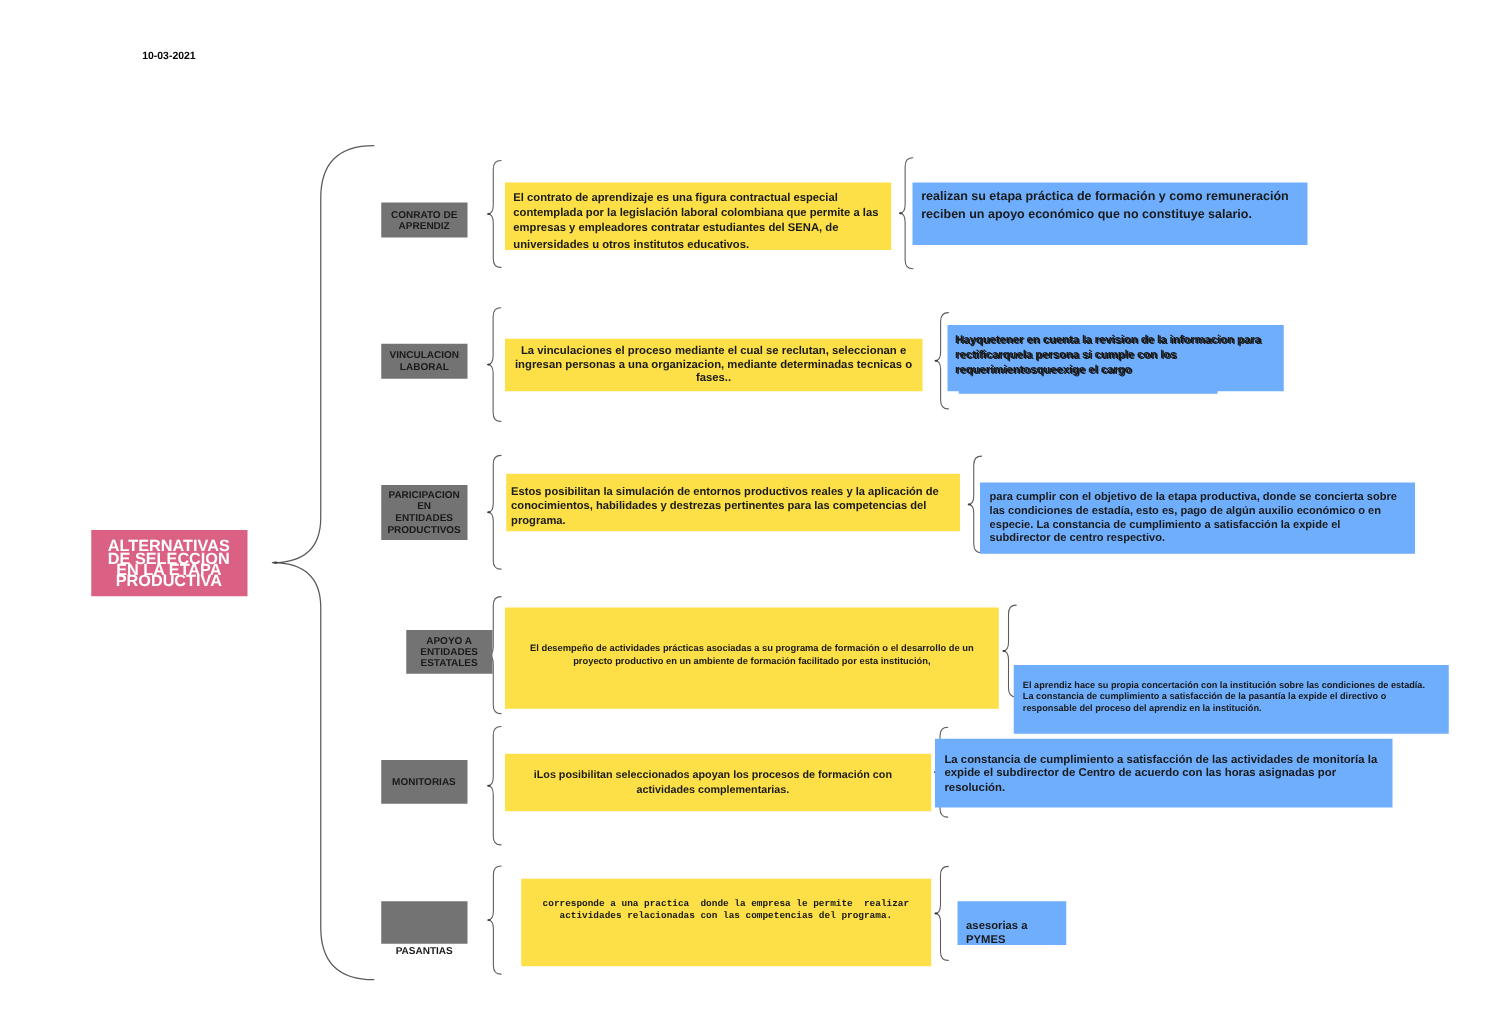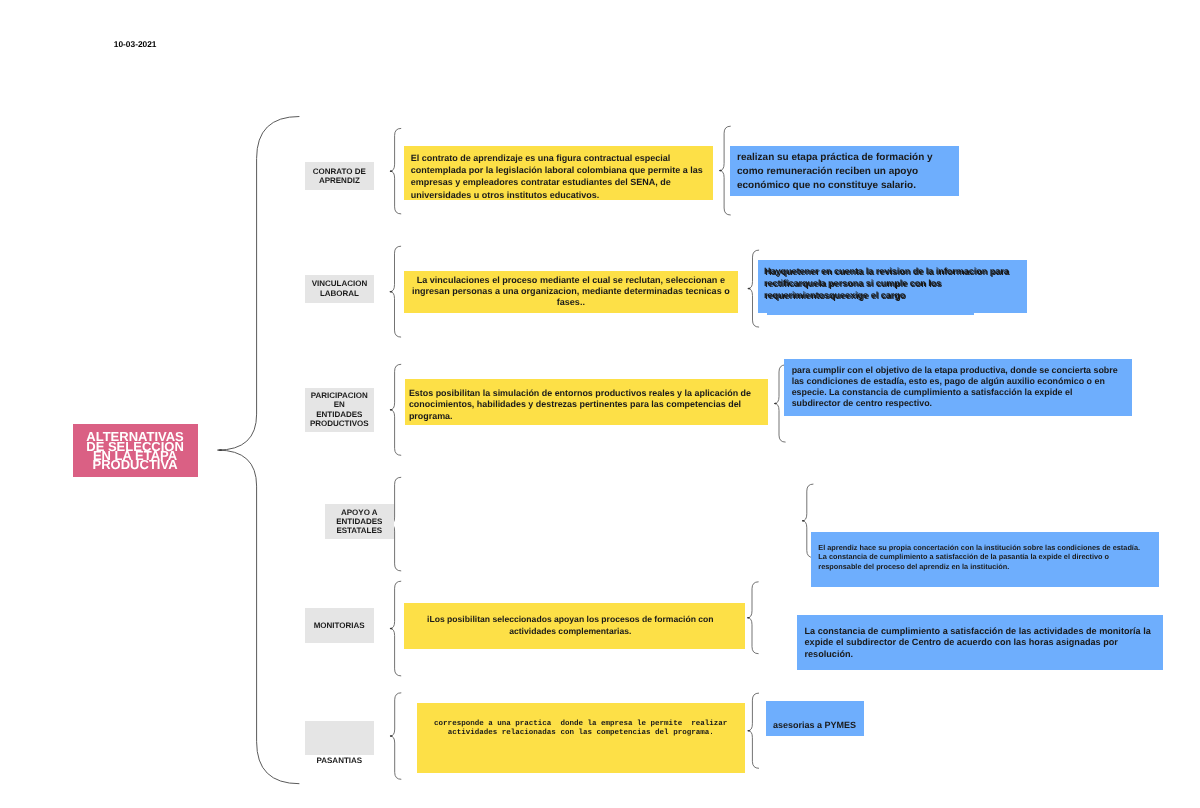--- a/index.html
+++ b/index.html
@@ -69,7 +69,7 @@
     <div class="box mid" style="left: 404.2px; top: 146.1px; width: 308.4px; height: 54.4px; font-size: 9px; line-height: 12.4px; align-items: flex-start;">
       <span style="text-align: left; padding-left: 6.5px; padding-right: 4px; padding-top: 5.58px;">El contrato de aprendizaje es una figura contractual especial contemplada por la legislación laboral colombiana que permite a las empresas y empleadores contratar estudiantes del SENA, de universidades u otros institutos educativos.</span>
     </div>
-    <div class="box det" style="left: 730px; top: 146.2px; width: 229px; height: 49.4px; font-size: 10px; line-height: 14px; align-items: flex-start;">
+    <div class="box det" style="left: 730px; top: 146.2px; width: 316px; height: 49.4px; font-size: 10px; line-height: 14px; align-items: flex-start;">
       <span style="text-align: left; padding-left: 7px; padding-right: 4px; padding-top: 4.43px;">realizan su etapa práctica de formación y como remuneración reciben un apoyo económico que no constituye salario.</span>
     </div>
     <div class="ghost" style="left: 766.6px; top: 262px; width: 207.1px; height: 52.5px;"></div>

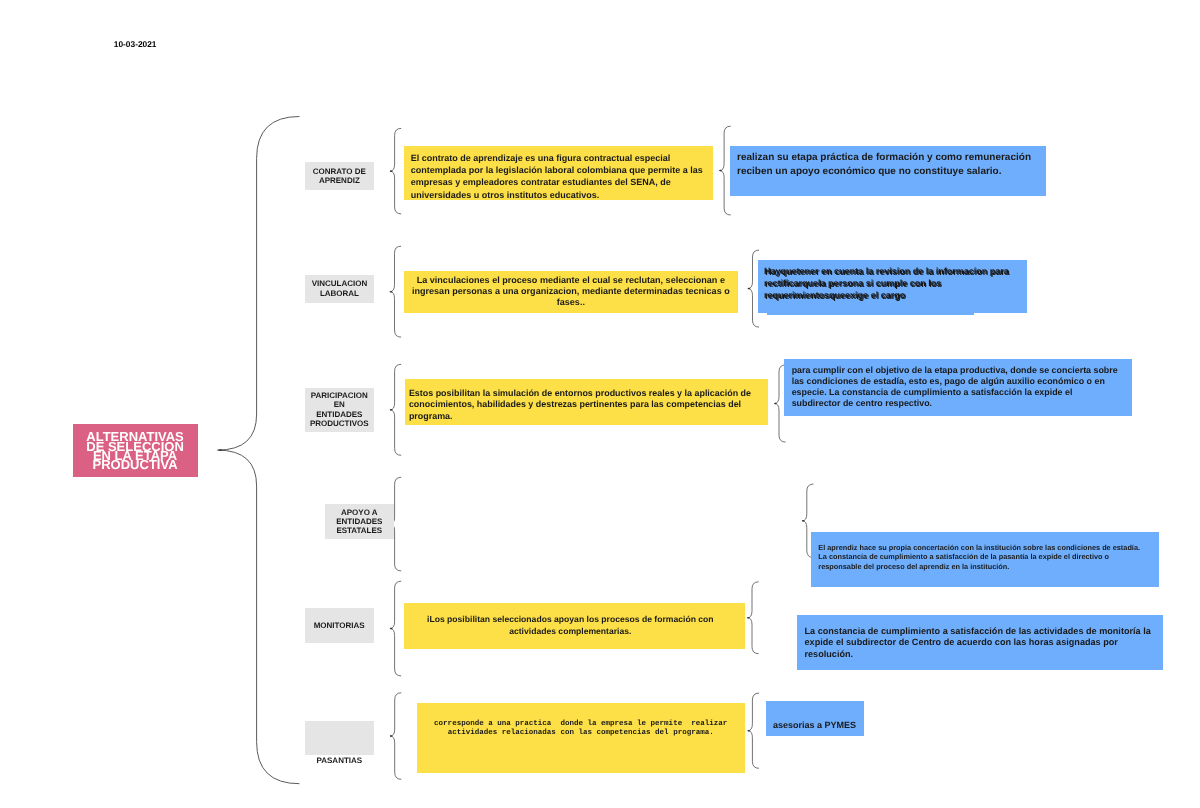--- a/index.html
+++ b/index.html
@@ -14,7 +14,7 @@
   .box{position:absolute;box-sizing:border-box;display:flex;align-items:center;
        justify-content:center;font-weight:bold;color:#1a1a1a;}
   .box span{display:block;width:100%;box-sizing:border-box;white-space:pre-wrap;}
-  .topic{background:#e5e5e5;}
+  .topic{background:#737373;}
   .mid{background:#fde047;}
   .det{background:#6eaefd;}
   .ghost{background:#6eaefd;position:absolute;}

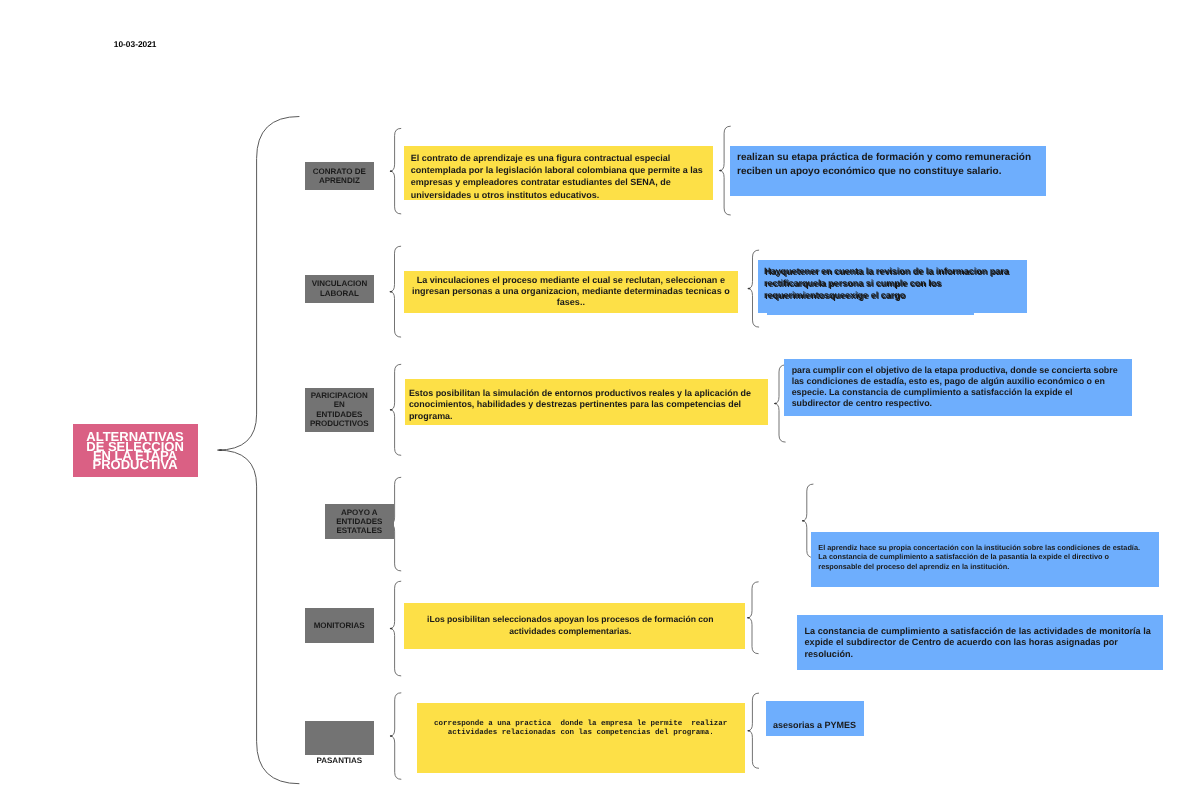--- a/index.html
+++ b/index.html
@@ -91,7 +91,7 @@
     <div class="box mid" style="left: 404.9px; top: 379.2px; width: 363px; height: 46px; font-size: 8.93px; line-height: 11.4px; align-items: flex-start;">
       <span style="padding-left: 4px; padding-right: 4px; padding-top: 8.6px;">Estos posibilitan la simulación de entornos productivos reales y la aplicación de conocimientos, habilidades y destrezas pertinentes para las competencias del programa.</span>
     </div>
-    <div class="box det" style="left: 784.2px; top: 359px; width: 347.8px; height: 56.6px; font-size: 8.87px; line-height: 11.1px; align-items: flex-start;">
+    <div class="box det" style="left: 784.2px; top: 386px; width: 347.8px; height: 56.6px; font-size: 8.87px; line-height: 11.1px; align-items: flex-start;">
       <span style="text-align: left; padding-left: 7.5px; padding-right: 11px; padding-top: 6.07px;">para cumplir con el objetivo de la etapa productiva, donde se concierta sobre las condiciones de estadía, esto es, pago de algún auxilio económico o en especie. La constancia de cumplimiento a satisfacción la expide el subdirector de centro respectivo.</span>
     </div>
     <div class="box topic" style="left: 304.6px; top: 504.2px; width: 69.4px; height: 35.1px; font-size: 8px; line-height: 9.3px; margin-left: 20px;">

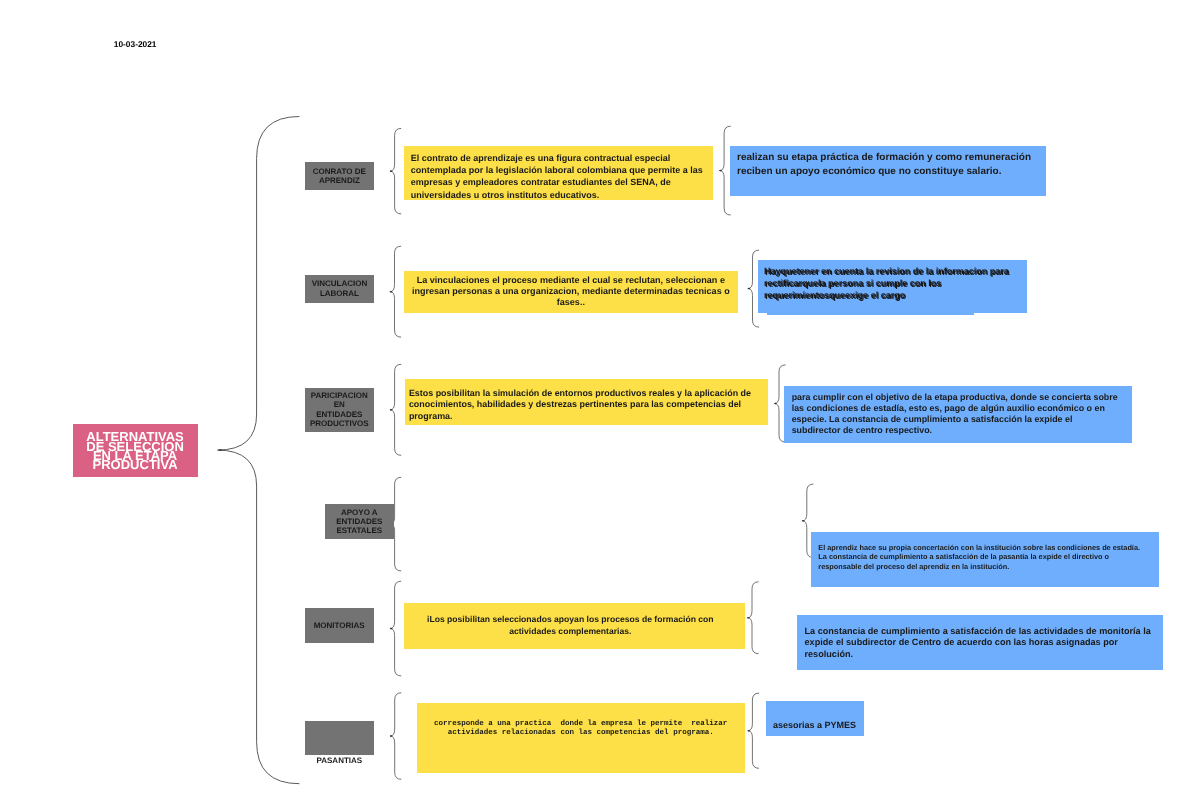--- a/index.html
+++ b/index.html
@@ -97,6 +97,9 @@
     <div class="box topic" style="left: 304.6px; top: 504.2px; width: 69.4px; height: 35.1px; font-size: 8px; line-height: 9.3px; margin-left: 20px;">
       <span style="text-align: center; padding-left: 5px; padding-right: 5px;">APOYO A ENTIDADES ESTATALES</span>
     </div>
+    <div class="box mid" style="left: 403.8px; top: 486.4px; width: 395.4px; height: 80.9px; font-size: 7.47px; line-height: 9.4px; align-items: flex-start;">
+      <span style="text-align: center; padding-left: 8px; padding-right: 8px; padding-top: 28px;">El desempeño de actividades prácticas asociadas a su programa de formación o el desarrollo de un proyecto productivo en un ambiente de formación facilitado por esta institución,</span>
+    </div>
     <div class="box det" style="left: 811.3px; top: 499.9px; width: 347.4px; height: 54.9px; font-size: 7.33px; line-height: 9.45px; align-items: flex-start; margin-top: 32px;">
       <span style="text-align: left; padding-left: 7px; padding-right: 14px; padding-top: 10.8px;">El aprendiz hace su propia concertación con la institución sobre las condiciones de estadía. La constancia de cumplimiento a satisfacción de la pasantía la expide el directivo o responsable del proceso del aprendiz en la institución.</span>
     </div>

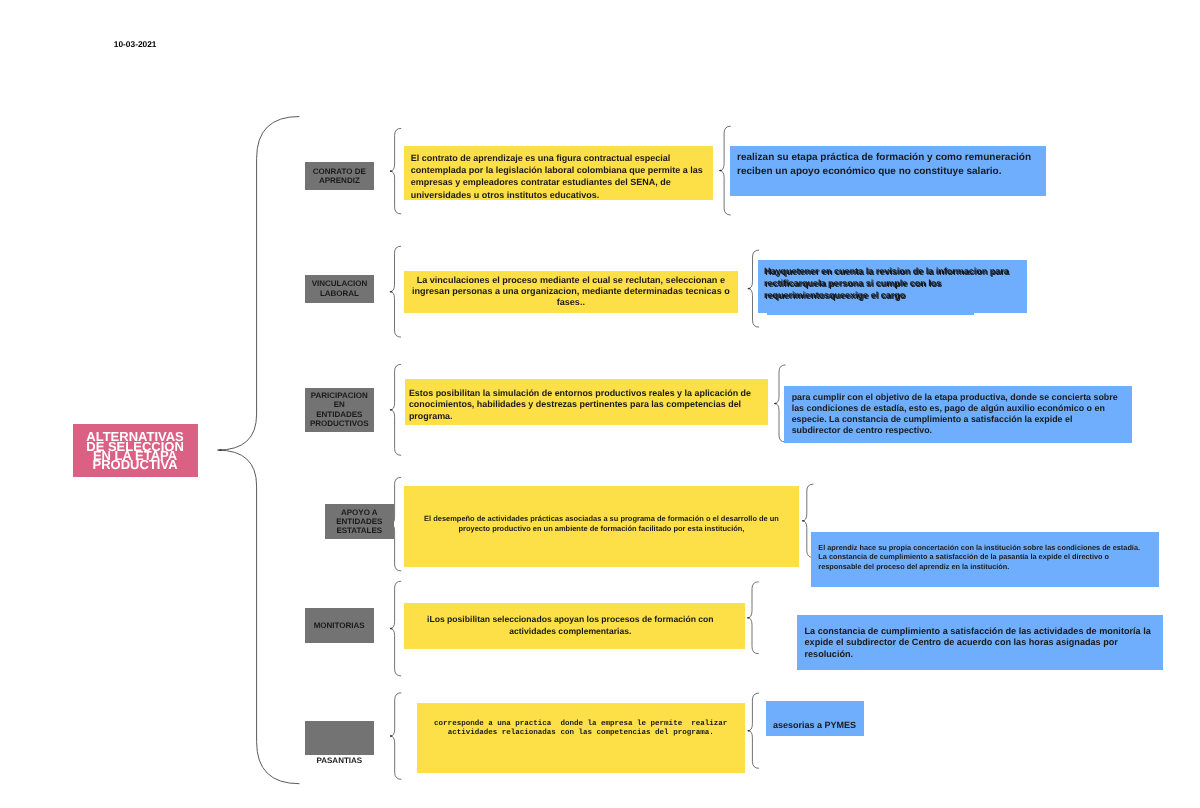--- a/index.html
+++ b/index.html
@@ -109,7 +109,7 @@
     <div class="box mid" style="left: 403.8px; top: 602.5px; width: 341px; height: 46.6px; font-size: 8.6px; line-height: 11.9px; align-items: flex-start;">
       <span style="text-align: center; padding-left: 4px; padding-right: 12px; padding-top: 11.67px;">iLos posibilitan seleccionados apoyan los procesos de formación con actividades complementarias.</span>
     </div>
-    <div class="box det" style="left: 797px; top: 591.3px; width: 365.9px; height: 55.2px; font-size: 9.12px; line-height: 11.6px; align-items: flex-start; margin-top: 24px;">
+    <div class="box det" style="left: 748px; top: 591.3px; width: 365.9px; height: 55.2px; font-size: 9.12px; line-height: 11.6px; align-items: flex-start;">
       <span style="text-align: left; padding-left: 7.5px; padding-right: 4px; padding-top: 10.34px;">La constancia de cumplimiento a satisfacción de las actividades de monitoría la expide el subdirector de Centro de acuerdo con las horas asignadas por resolución.</span>
     </div>
     <div class="box topic" style="left: 304.6px; top: 720.6px; width: 69.5px; height: 34.4px; font-size: 8px; line-height: 9.3px;">

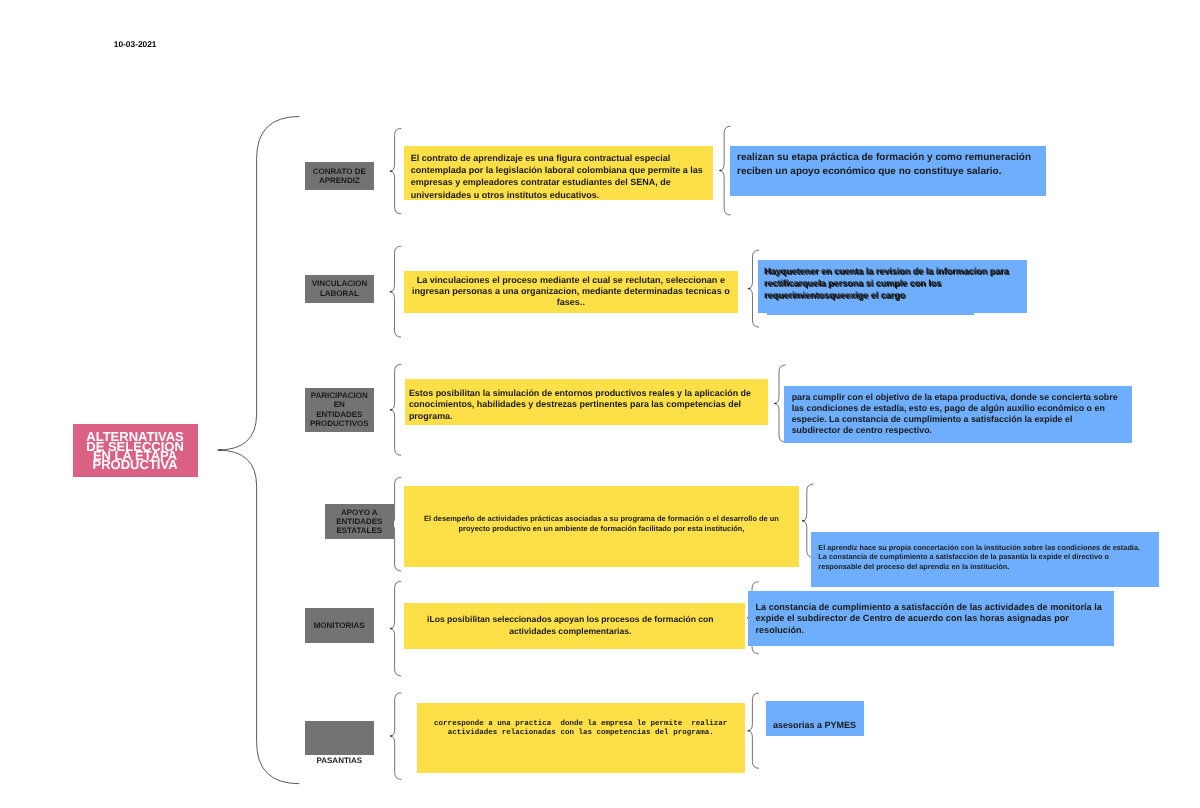--- a/index.html
+++ b/index.html
@@ -118,7 +118,7 @@
     <div class="box mid" style="left: 416.6px; top: 703.1px; width: 328.2px; height: 70px; font-size: 7.53px; line-height: 9px; align-items: flex-start; font-family: Liberation Mono, monospace;">
       <span style="text-align: center; padding-left: 6px; padding-right: 6px; padding-top: 16.5px;">corresponde a una practica  donde la empresa le permite  realizar actividades relacionadas con las competencias del programa.</span>
     </div>
-    <div class="box det" style="left: 765.9px; top: 701px; width: 98px; height: 34.7px; font-size: 9px; line-height: 11.3px; align-items: center;">
+    <div class="box det" style="left: 765.9px; top: 721px; width: 87px; height: 34.7px; font-size: 9px; line-height: 11.3px; align-items: flex-start;">
       <span style="text-align: left; padding-left: 7px; padding-right: 4px; padding-top: 14.2px;">asesorias a PYMES</span>
     </div>
   </div>

